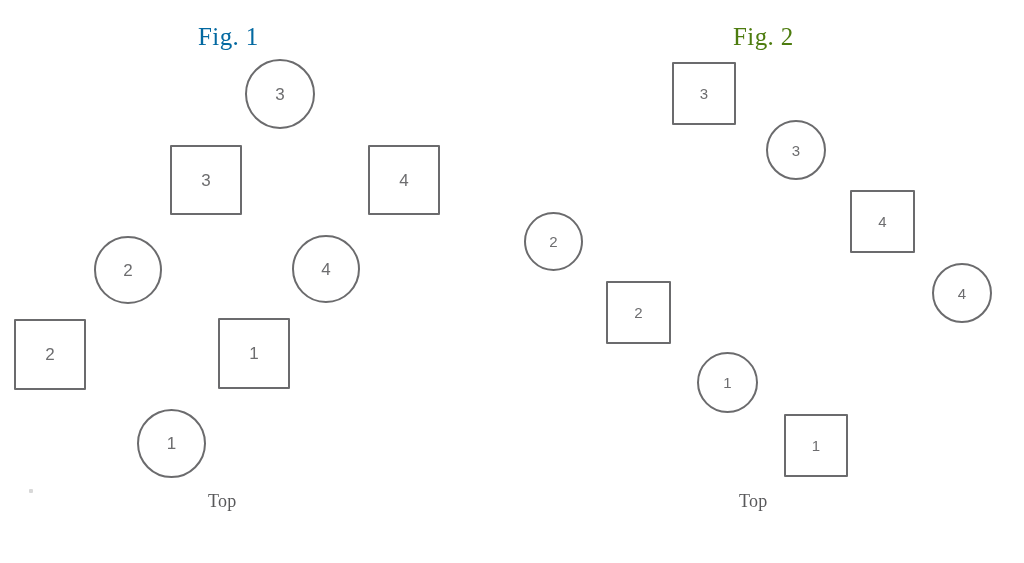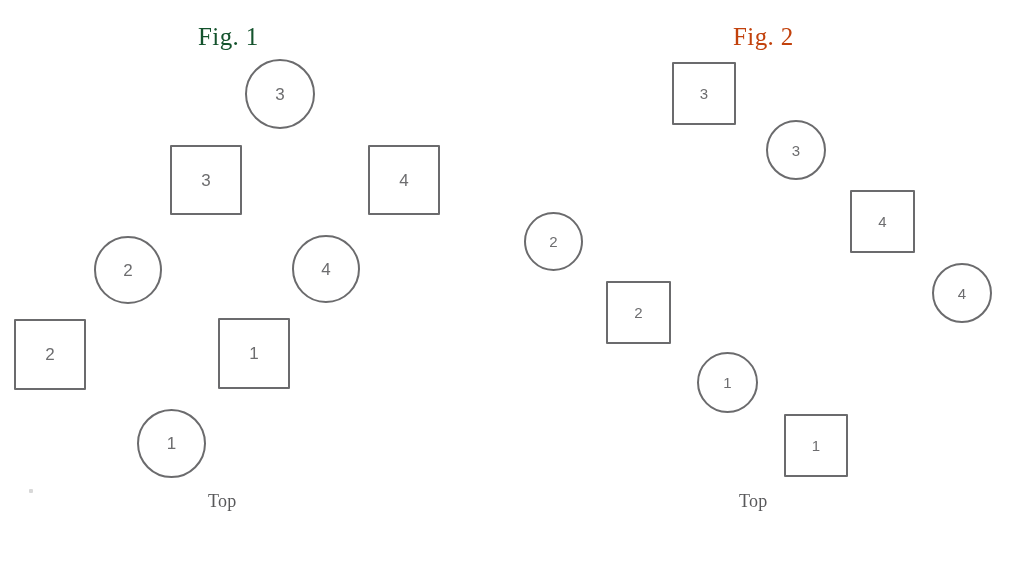--- a/index.html
+++ b/index.html
@@ -90,7 +90,7 @@
 <div class="canvas">
 
   <div class="figure fig1">
-    <div class="fig-title" style="left: 198px; top: 24px; color: #14532d;">Fig. 1</div>
+    <div class="fig-title" style="left: 198px; top: 24px; color: #0369a1;">Fig. 1</div>
 
     <div class="shape circle" style="left: 245px; top: 59px; width: 70px; height: 70px; border-color: rgb(107, 107, 109);">
       <span class="shape-label" style="color: rgb(109, 109, 111);">3</span>

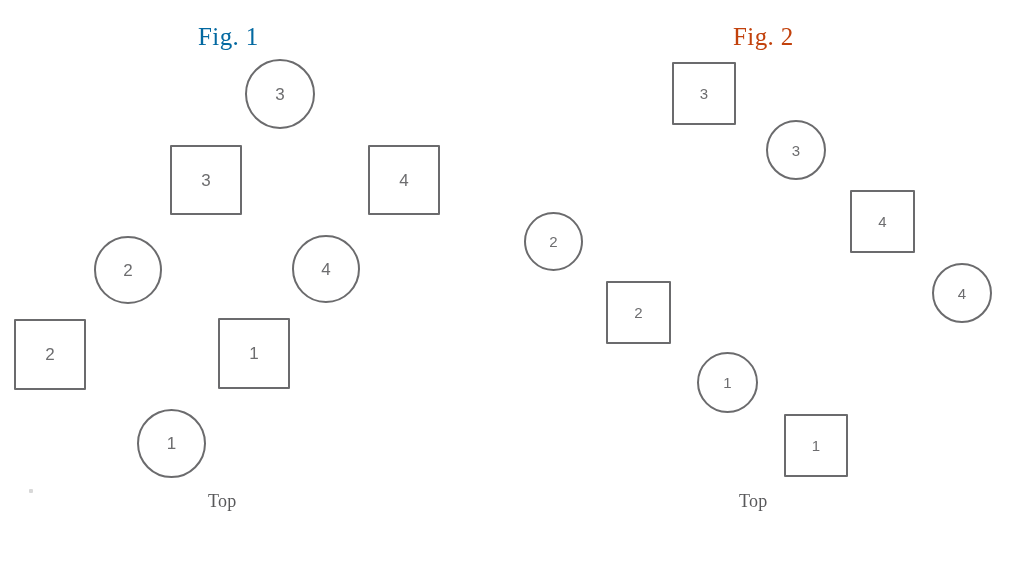--- a/index.html
+++ b/index.html
@@ -121,7 +121,7 @@
   </div>
 
   <div class="figure fig2">
-    <div class="fig-title" style="left: 733px; top: 24px; color: #c2410c;">Fig. 2</div>
+    <div class="fig-title" style="left: 733px; top: 24px; color: #4d7c0f;">Fig. 2</div>
 
     <div class="shape square" style="left: 672px; top: 62px; width: 64px; height: 63px; border-color: rgb(107, 107, 109);">
       <span class="shape-label" style="color: rgb(109, 109, 111);">3</span>

